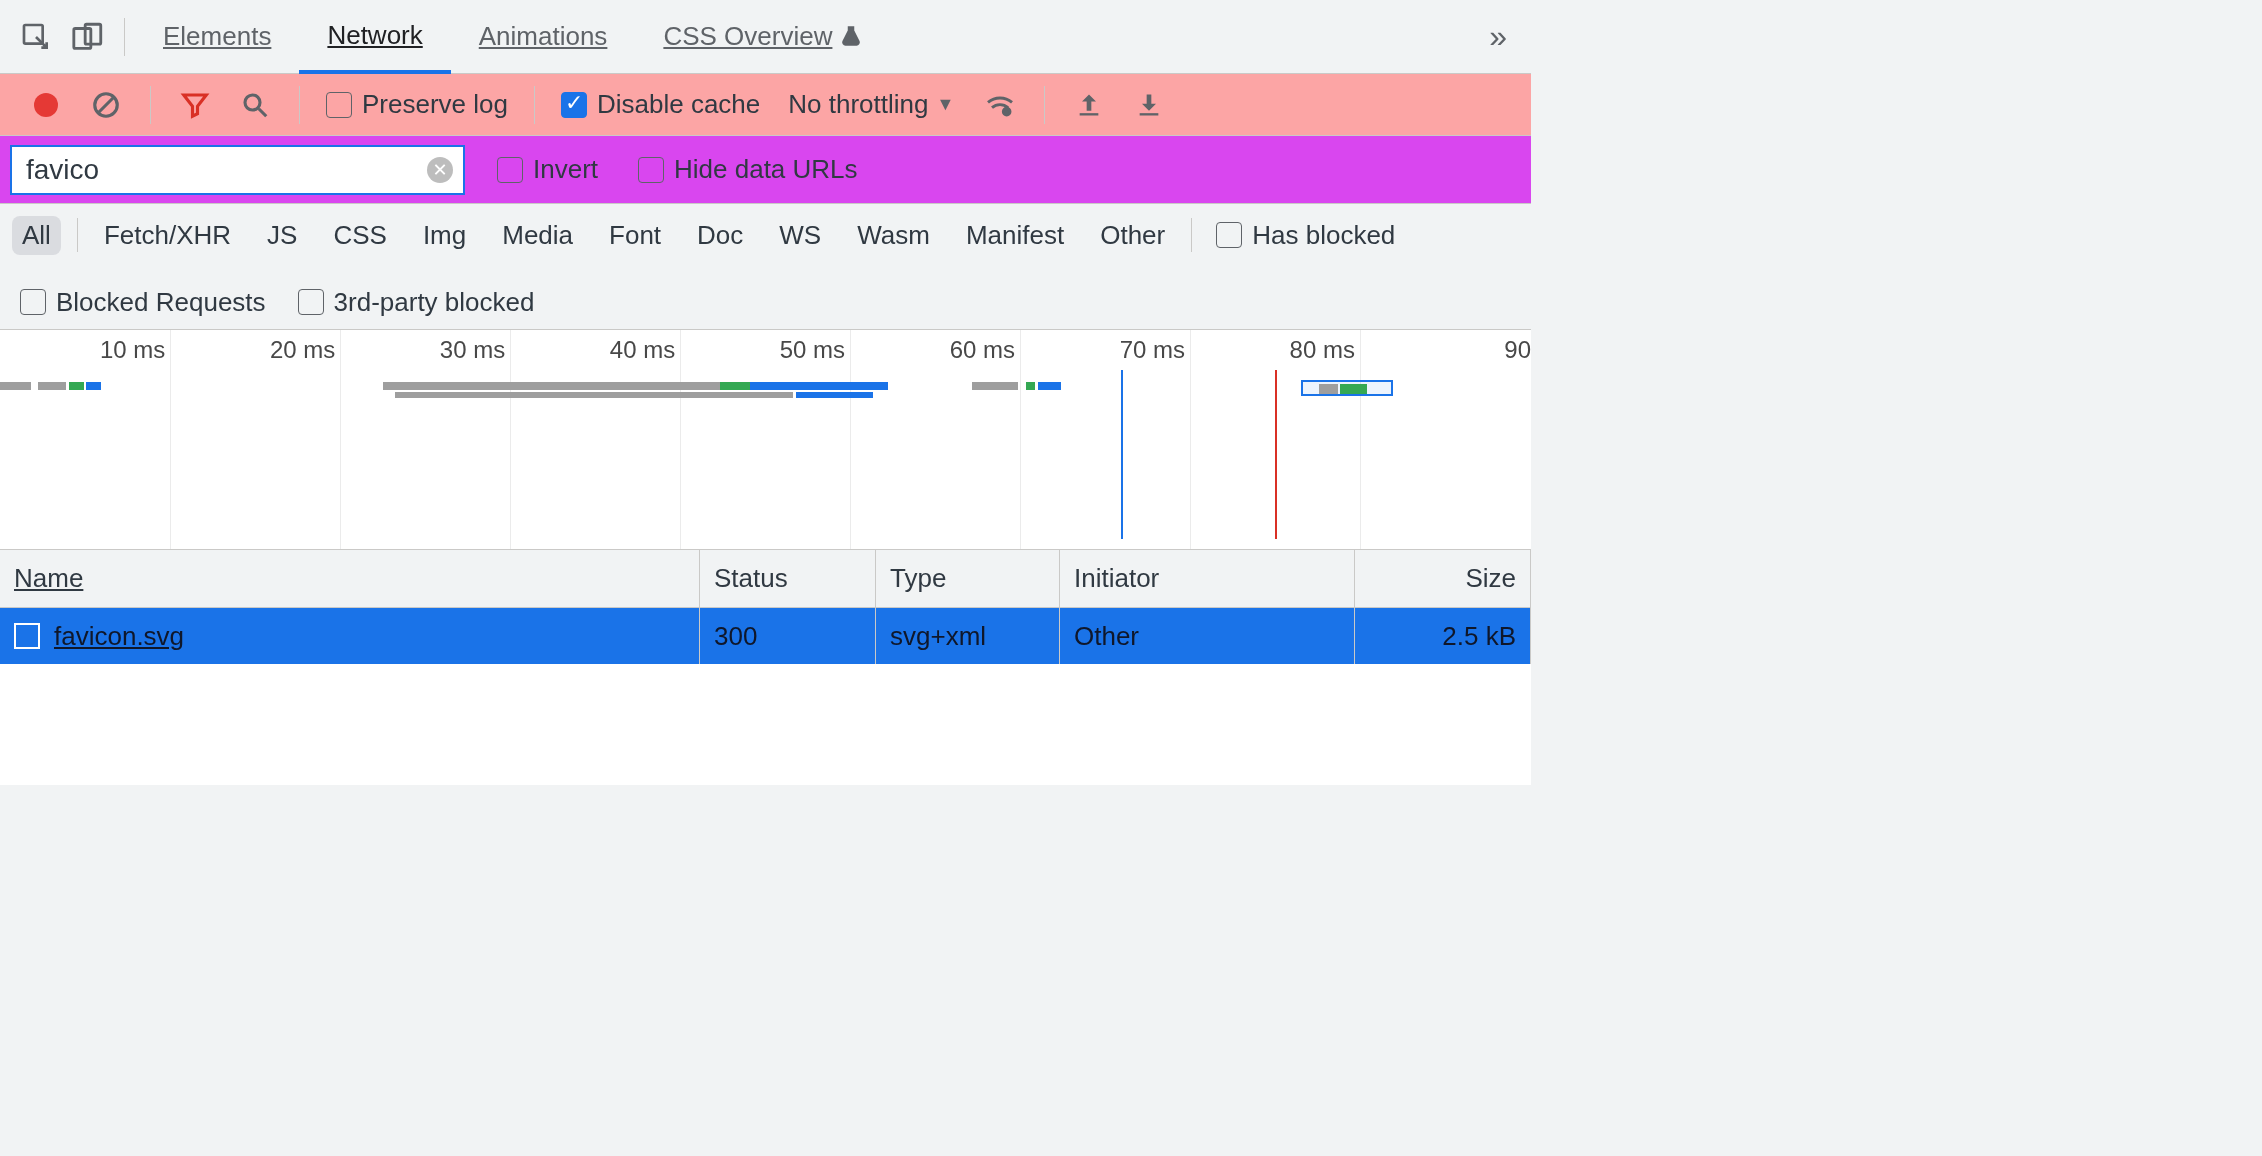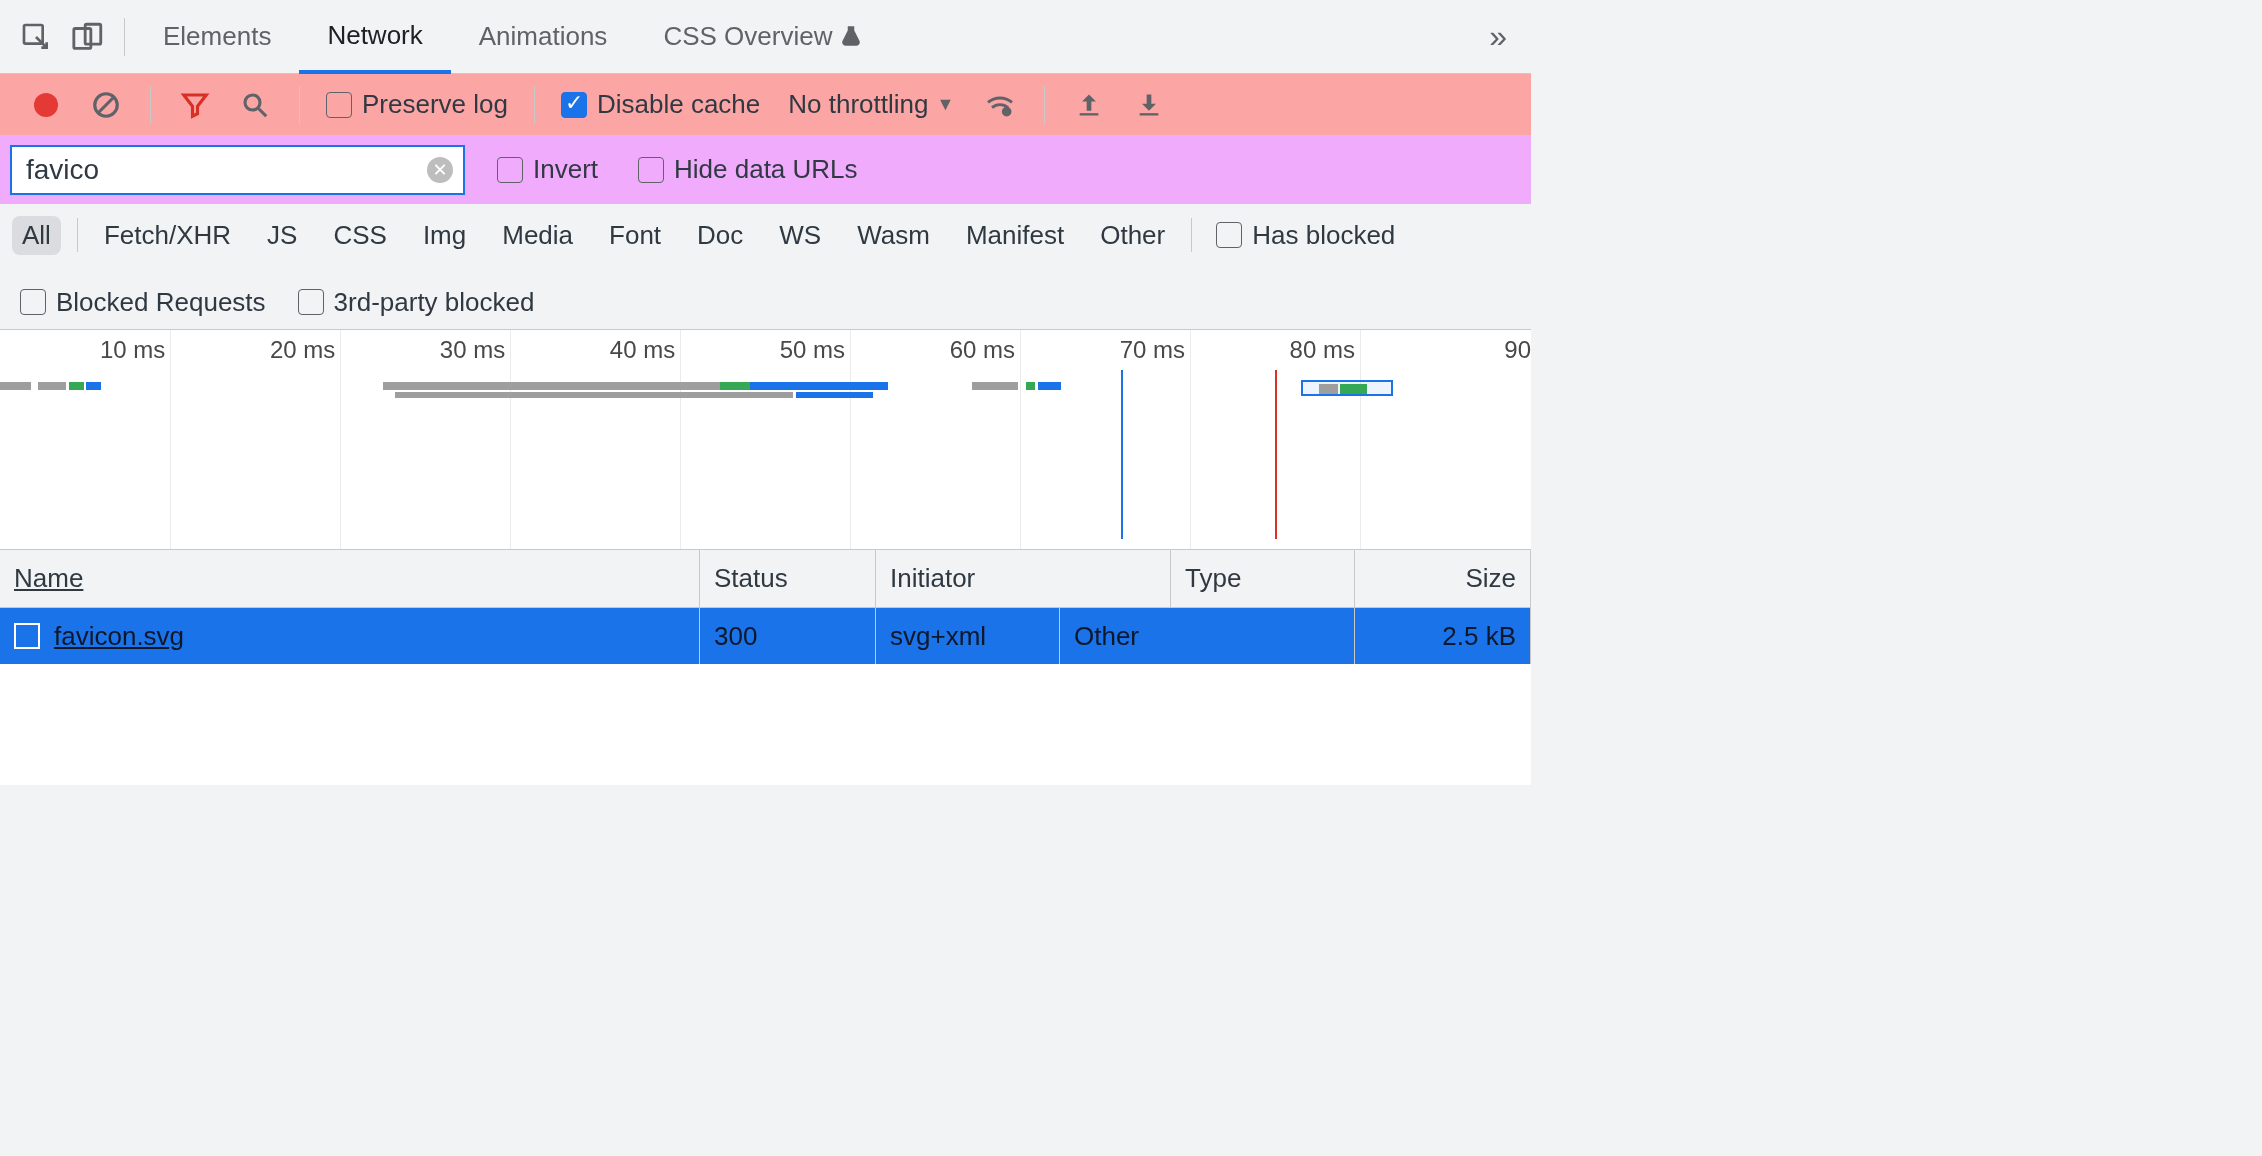--- a/index.html
+++ b/index.html
@@ -33,6 +33,7 @@
   display: flex; align-items: center;
   color: #5f6368;
   cursor: pointer;
+  text-decoration: underline;
 }
 .tab.active {
   color: #202124;

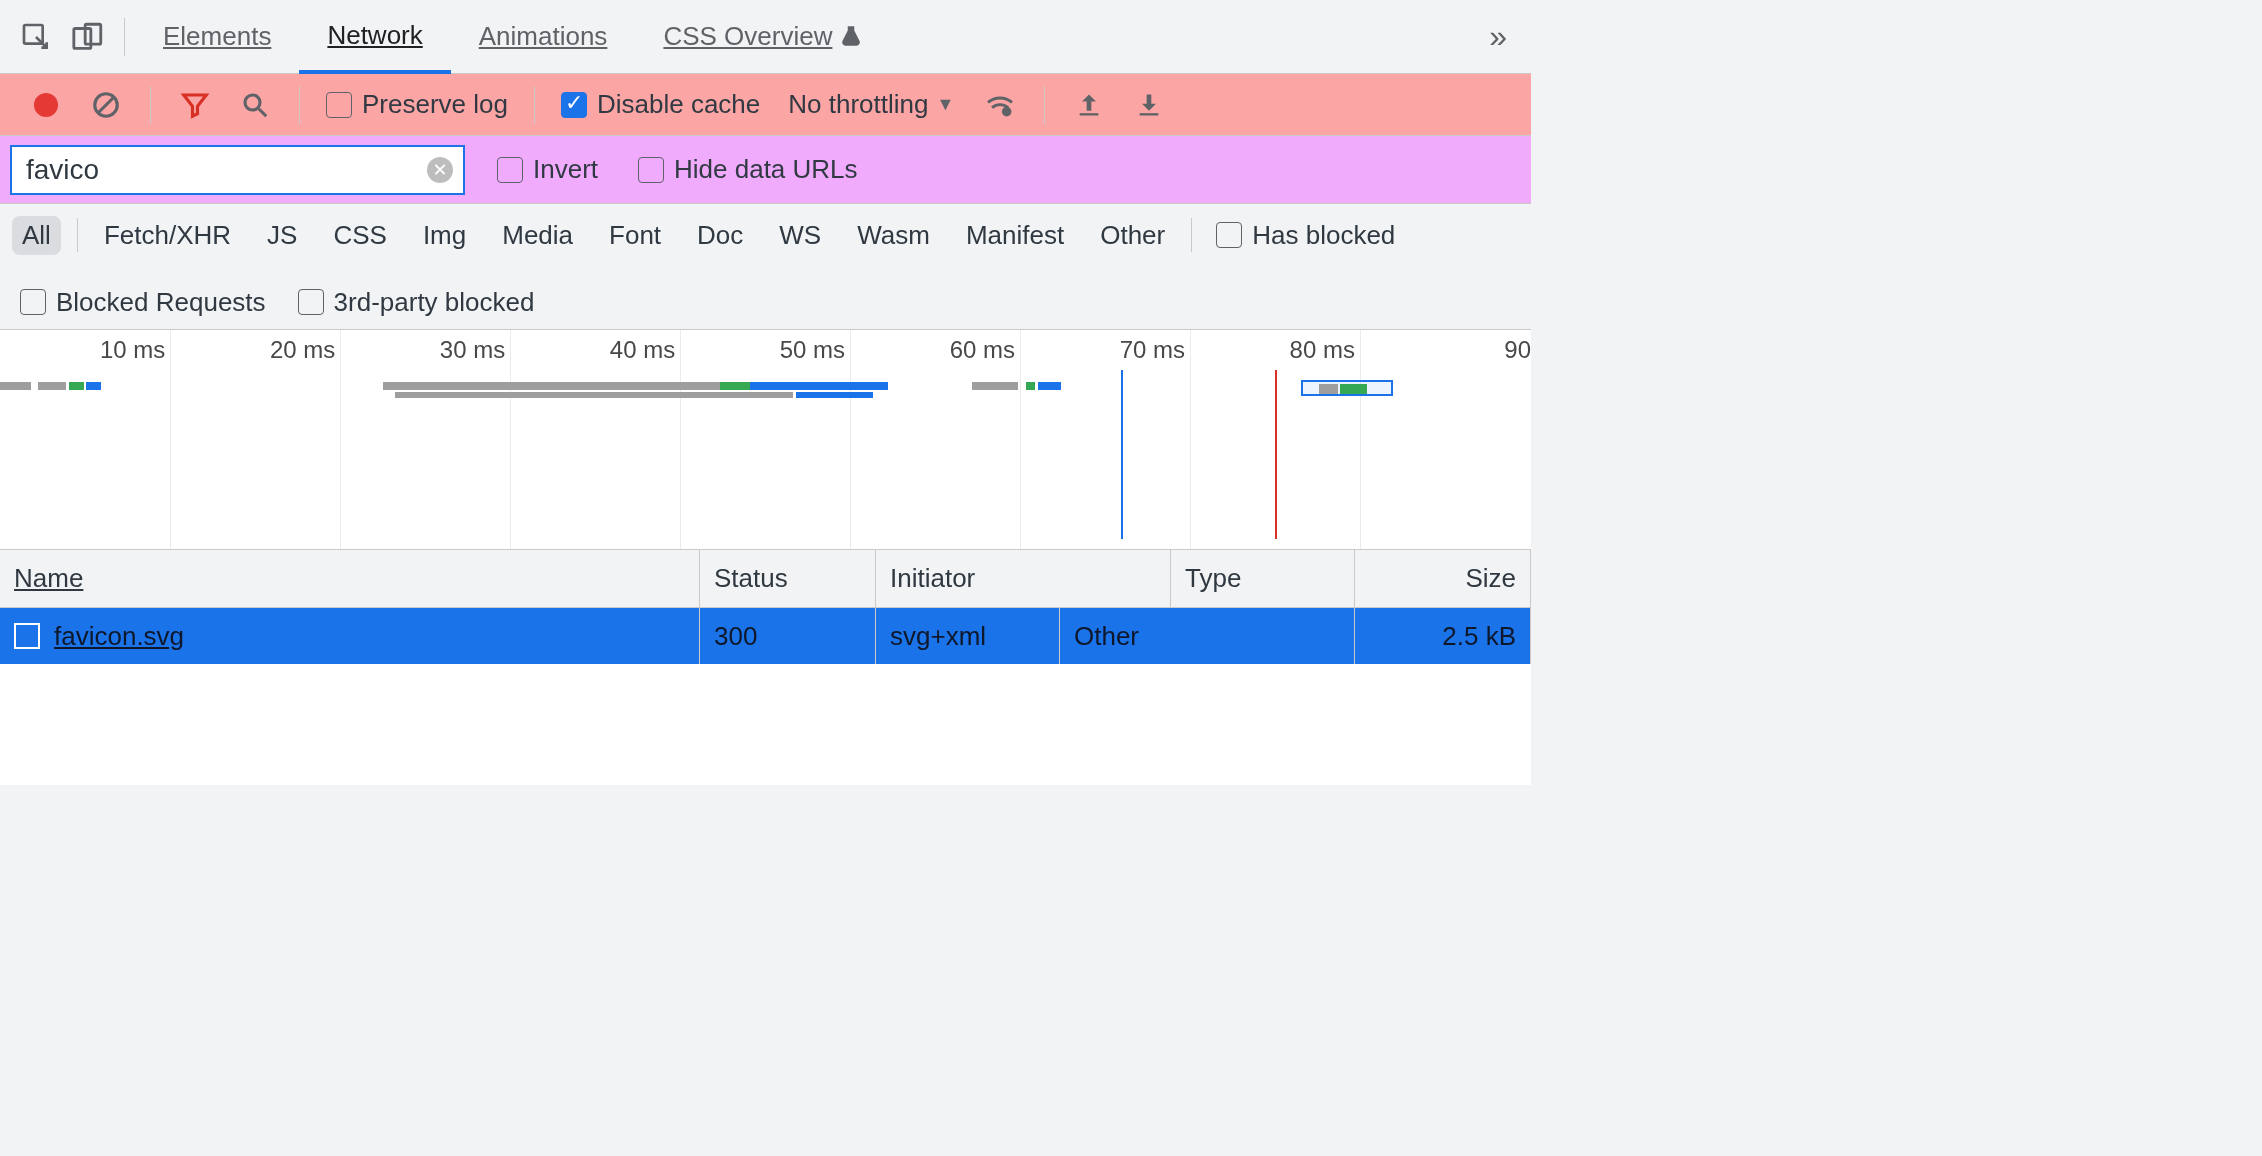--- a/index.html
+++ b/index.html
@@ -60,7 +60,7 @@
 
 .row-filter {
   display: flex; align-items: center; height: 68px;
-  border-bottom: 1px solid #cac9c7; background: #f0abfc;
+  border-bottom: 1px solid #cac9c7; background: #d946ef;
   padding: 0 10px; gap: 24px;
 }
 .filter-box {

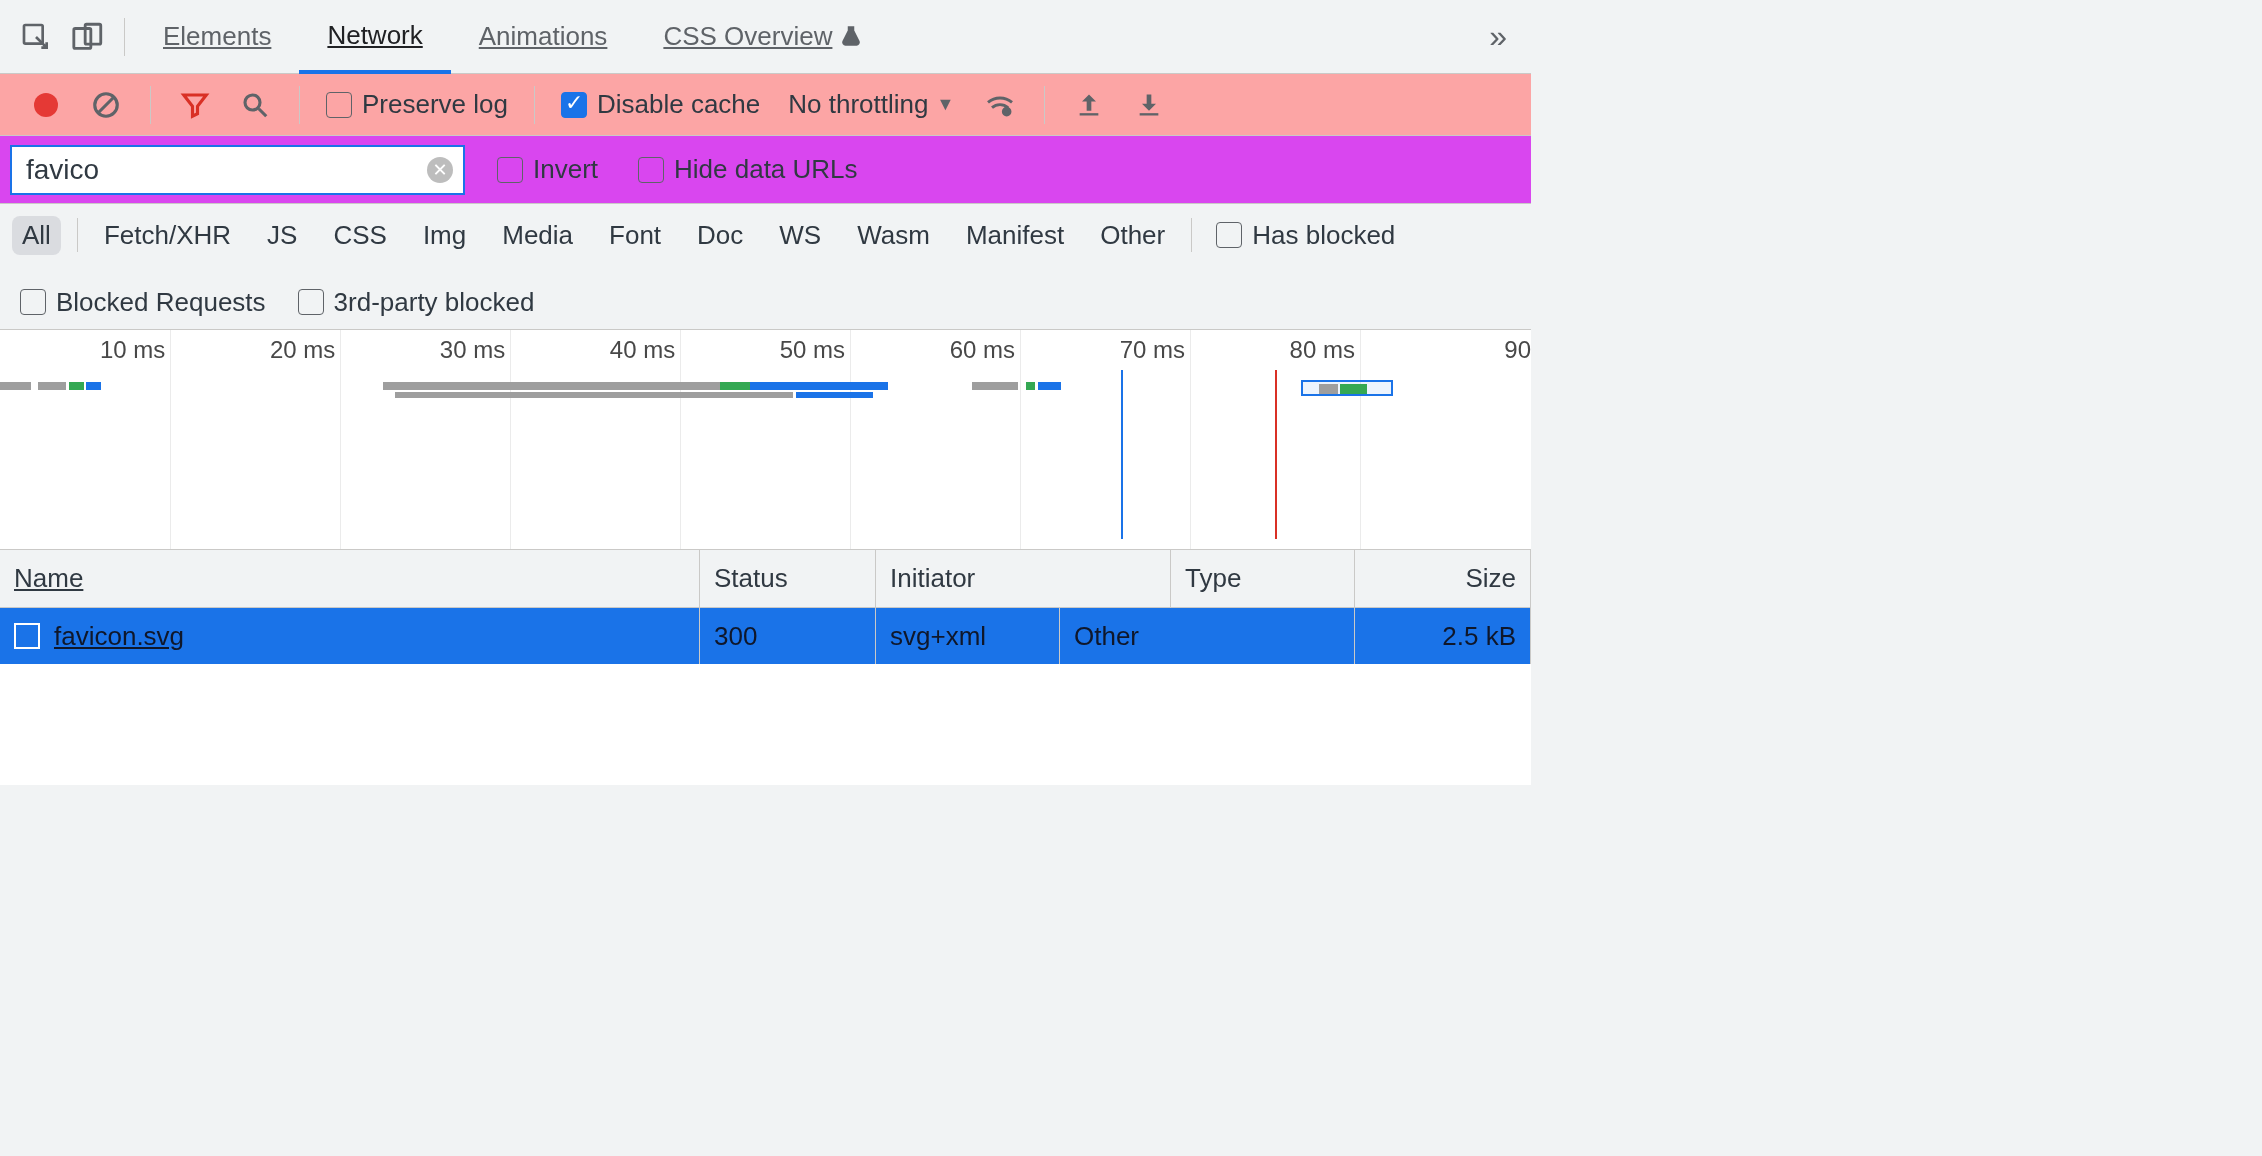--- a/index.html
+++ b/index.html
@@ -315,8 +315,8 @@
     <div class="hdr">
       <div class="cell c-name">Name</div>
       <div class="cell c-status">Status</div>
+      <div class="cell c-type">Type</div>
       <div class="cell c-init">Initiator</div>
-      <div class="cell c-type">Type</div>
       <div class="cell c-size size">Size</div>
     </div>
     <div class="body">

